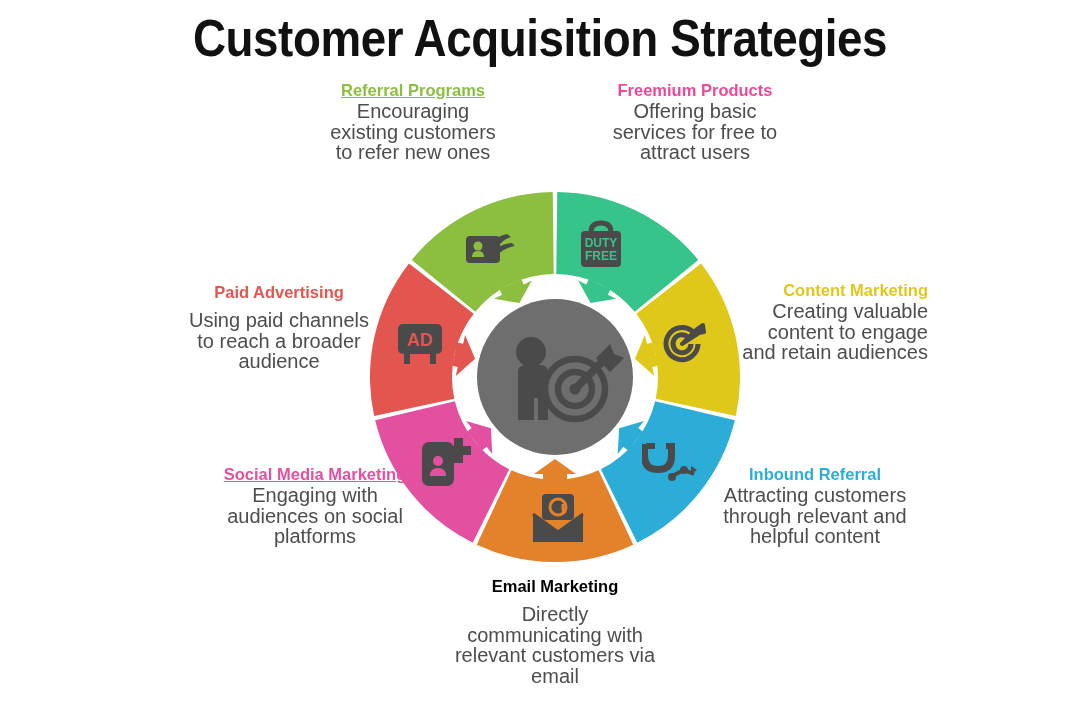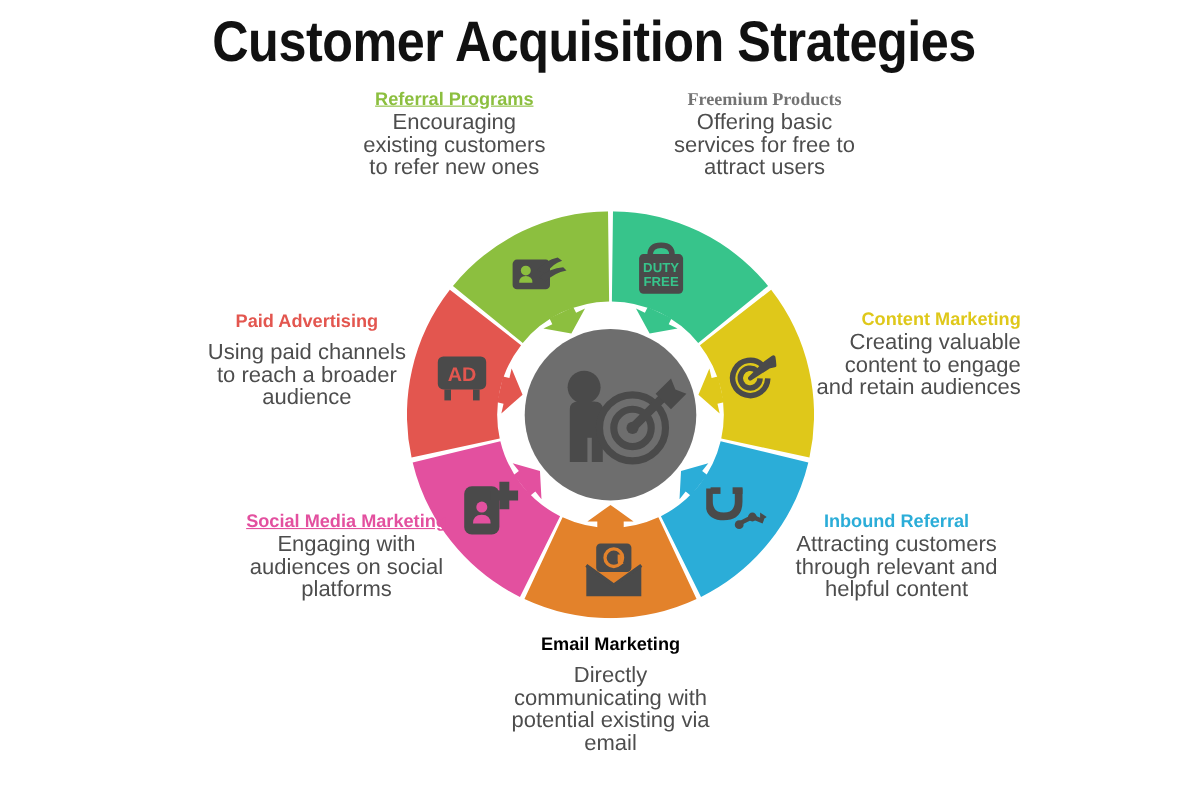--- a/index.html
+++ b/index.html
@@ -194,7 +194,7 @@
 </div>
 
 <div class="label-block" id="lbl-freemium">
-  <div class="label-title" style="color: #737373; font-family: Liberation Serif, serif;">Freemium Products</div>
+  <div class="label-title" style="color: #ec4899;">Freemium Products</div>
   <div class="label-desc">Offering basic services for free to attract users</div>
 </div>
 

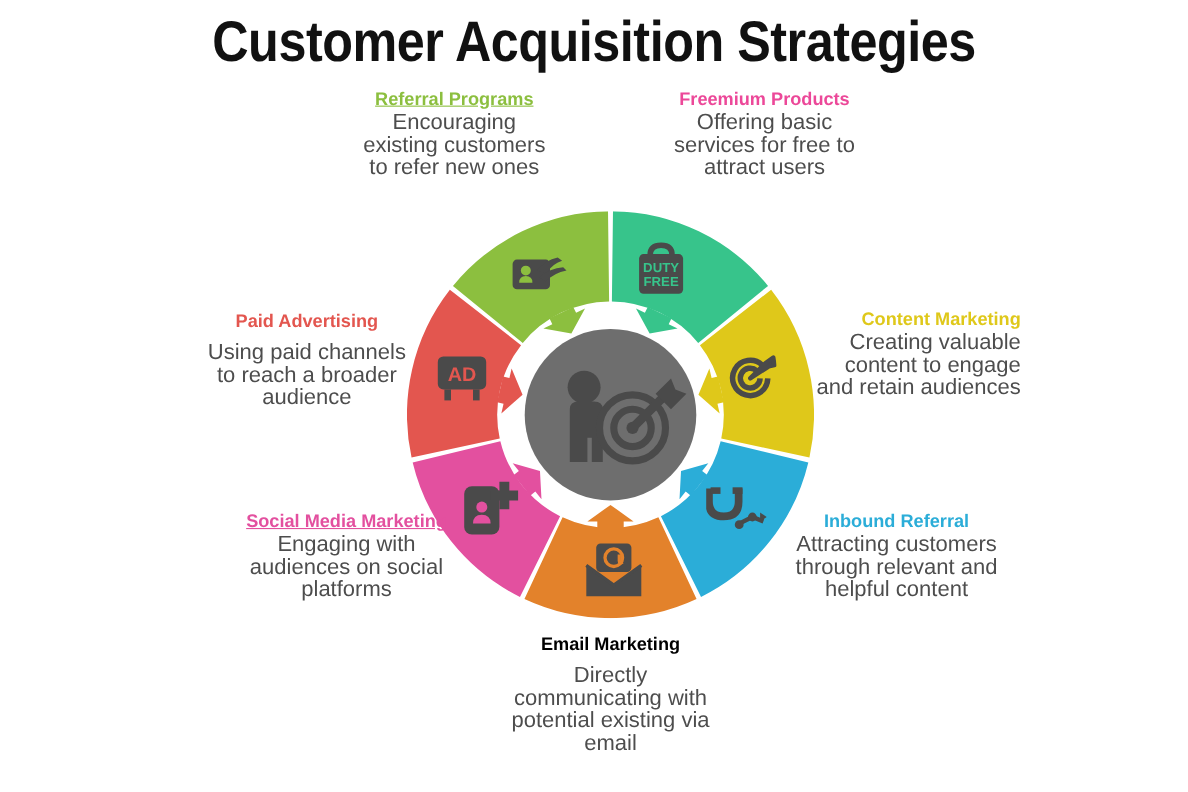--- a/index.html
+++ b/index.html
@@ -210,7 +210,7 @@
 
 <div class="label-block" id="lbl-email">
   <div class="label-title" style="color: #000000;">Email Marketing</div>
-  <div class="label-desc">Directly communicating with potential existing via email</div>
+  <div class="label-desc">Directly communicating with relevant customers via email</div>
 </div>
 
 <div class="label-block" id="lbl-social">

